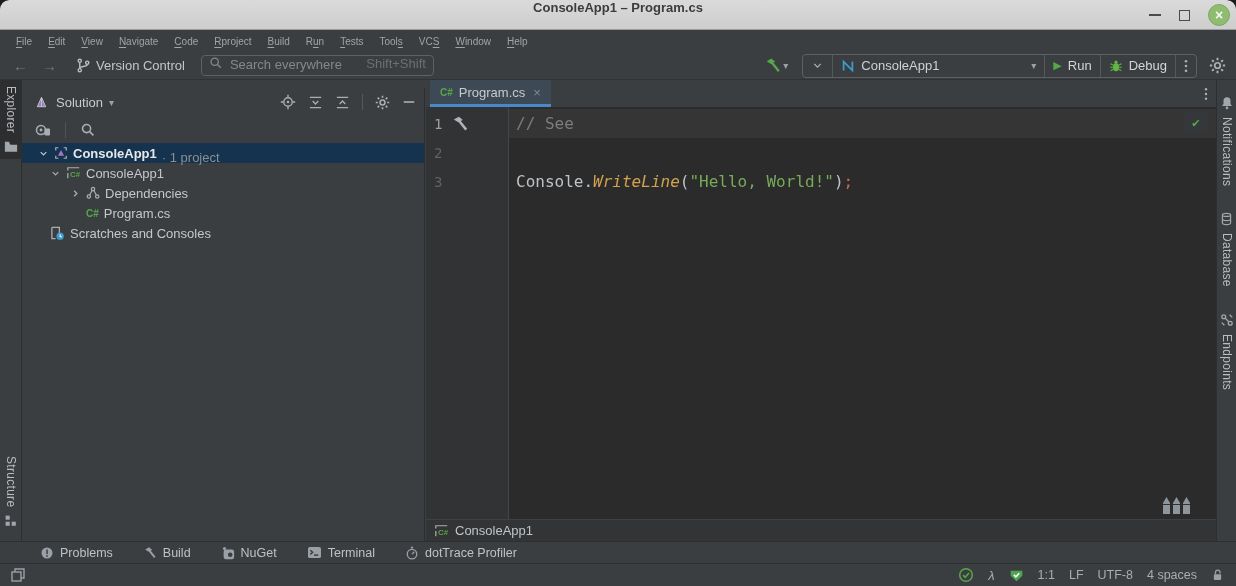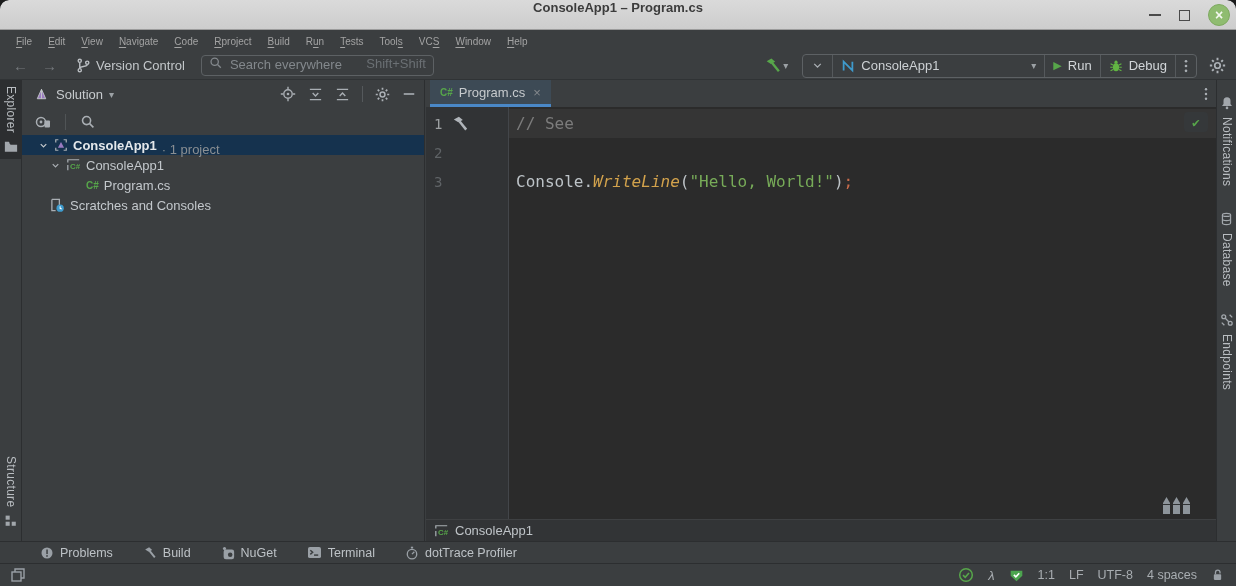--- a/index.html
+++ b/index.html
@@ -51,7 +51,7 @@
   .stripe-block{display:flex;flex-direction:column;align-items:center;gap:7px;padding:6px 0;}
   .stripe-block.active{background:rgba(0,0,0,0.25);width:100%;}
   
-  .panel{position:absolute;left:22px;top:0;bottom:0;width:403px;background:#3B3E40;border-right:1px solid #2c2e30;}
+  .panel{position:absolute;left:22px;top:8px;bottom:0;width:403px;background:#3B3E40;border-right:1px solid #2c2e30;}
   .panel-header{height:28px;display:flex;align-items:center;padding:0 8px 0 12px;}
   .panel-header .ph-title{color:#c7cbce;font-size:13px;margin:0 6px 0 7px;}
   .ph-icons{margin-left:auto;display:flex;align-items:center;gap:12px;}

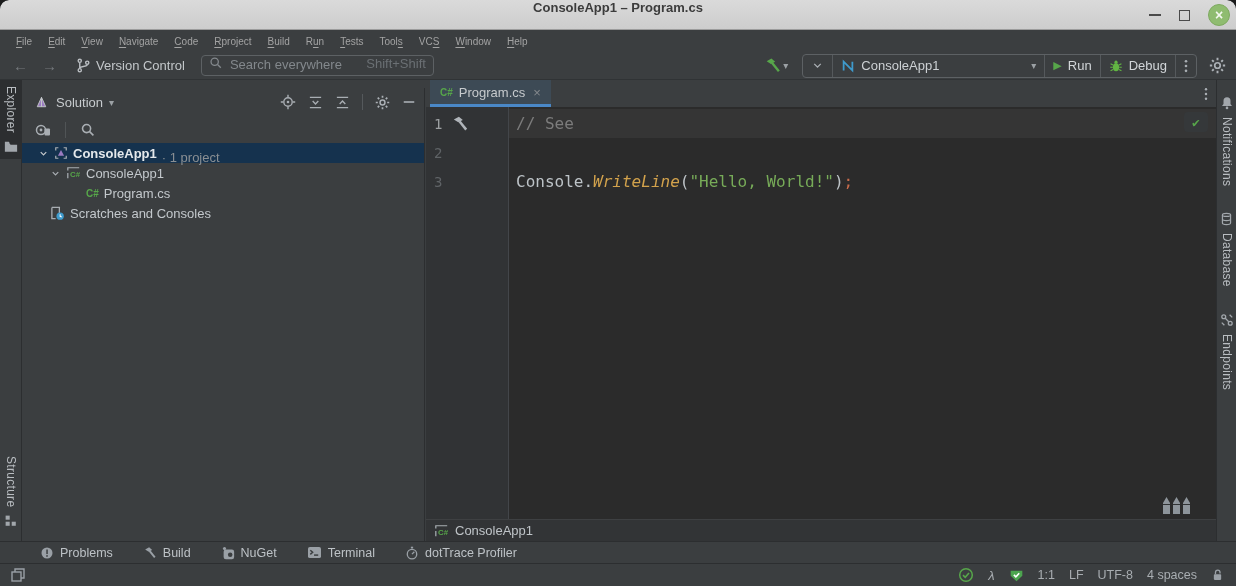--- a/index.html
+++ b/index.html
@@ -311,6 +311,20 @@
               </svg></span>
           <span class="tlabel">ConsoleApp1</span>
         </div>
+        <div class="trow" style="padding-left:48px">
+          <span class="ic"><svg width="11" height="11" viewBox="0 0 16 16">
+                <path d="M6 4 L10 8 L6 12" fill="none" stroke="#a9aeb3" stroke-width="1.8"></path>
+              </svg></span>
+          <span class="ic"><svg width="14" height="14" viewBox="0 0 16 16">
+                <g fill="none" stroke="#a9aeb3" stroke-width="1.4">
+                  <circle cx="8" cy="3.5" r="1.9"></circle>
+                  <circle cx="3.2" cy="12" r="1.9"></circle>
+                  <circle cx="12.8" cy="12" r="1.9"></circle>
+                  <path d="M7 5.2 L4.2 10.3 M9 5.2 L11.8 10.3"></path>
+                </g>
+              </svg></span>
+          <span class="tlabel">Dependencies</span>
+        </div>
         <div class="trow" style="padding-left:64px">
           <span class="csharp-badge">C#</span>
           <span class="tlabel">Program.cs</span>

